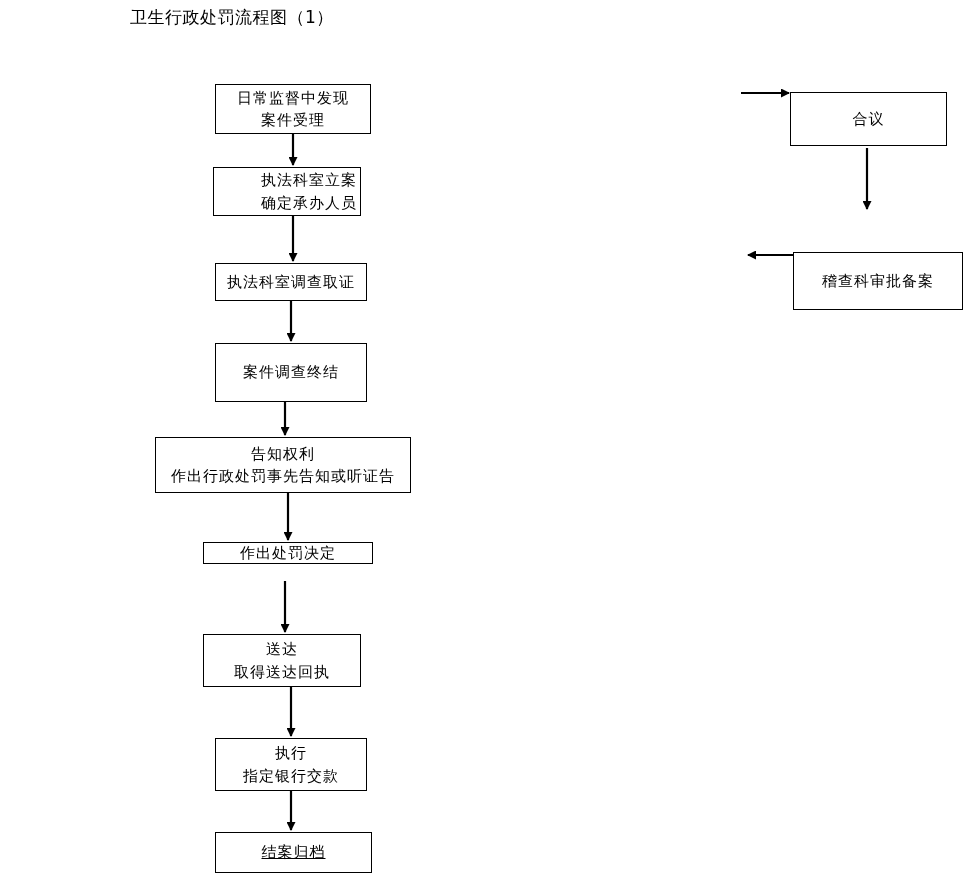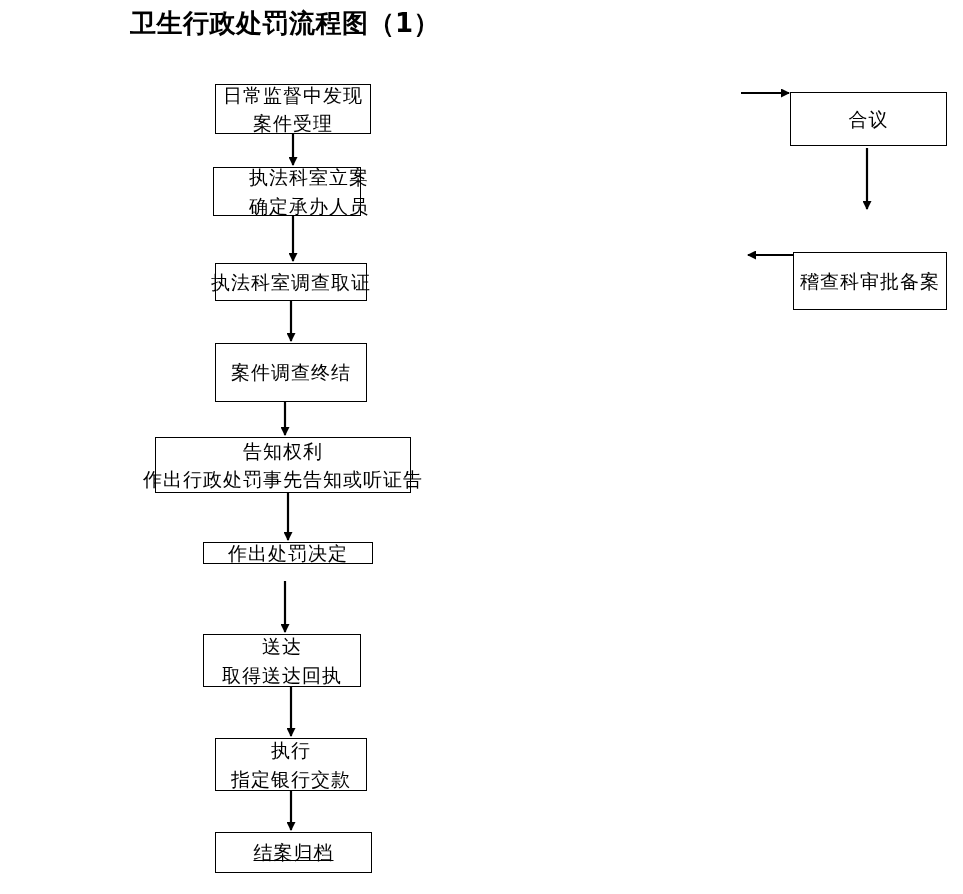--- a/index.html
+++ b/index.html
@@ -21,8 +21,8 @@
     position: absolute;
     left: 130px;
     top: 6px;
-    font-size: 26px;
-    font-weight: bold;
+    font-size: 17px;
+    font-weight: normal;
     letter-spacing: 0.5px;
     color: #000000;
     white-space: nowrap;

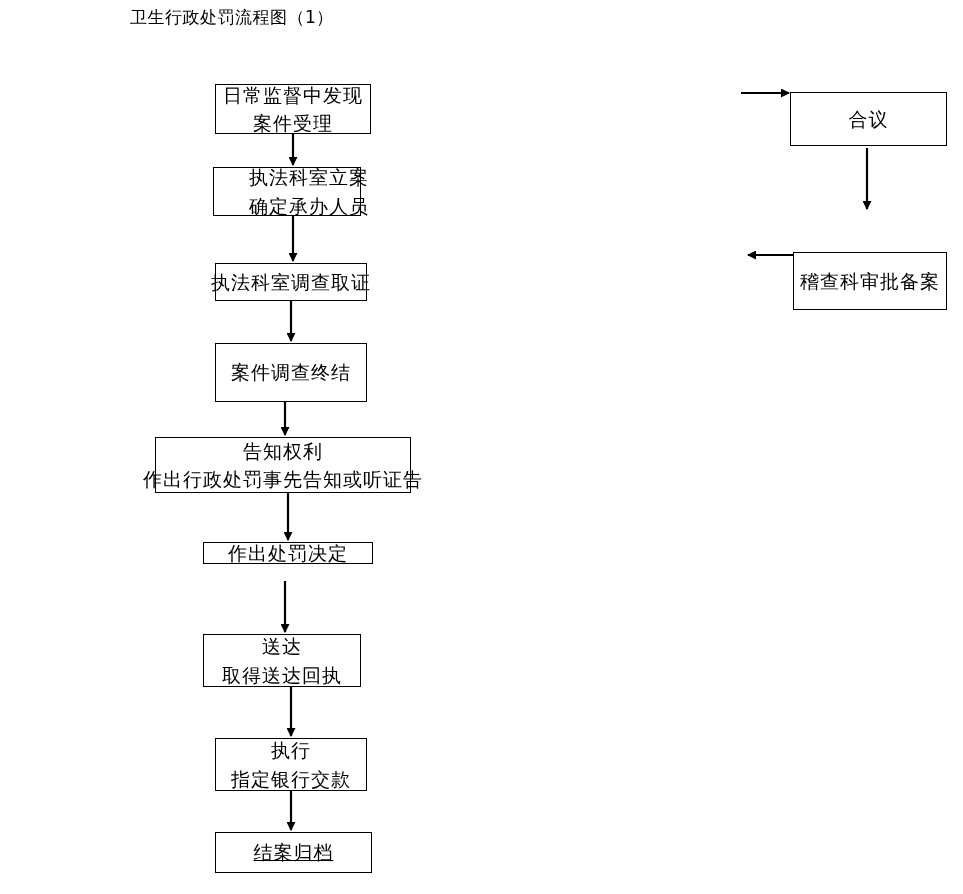--- a/index.html
+++ b/index.html
@@ -38,7 +38,7 @@
     align-items: center;
     justify-content: center;
     color: #000000;
-    font-size: 19px;
+    font-size: 15px;
     line-height: 1.5;
     text-align: center;
     font-family: "DejaVu Sans", "Liberation Sans", sans-serif;

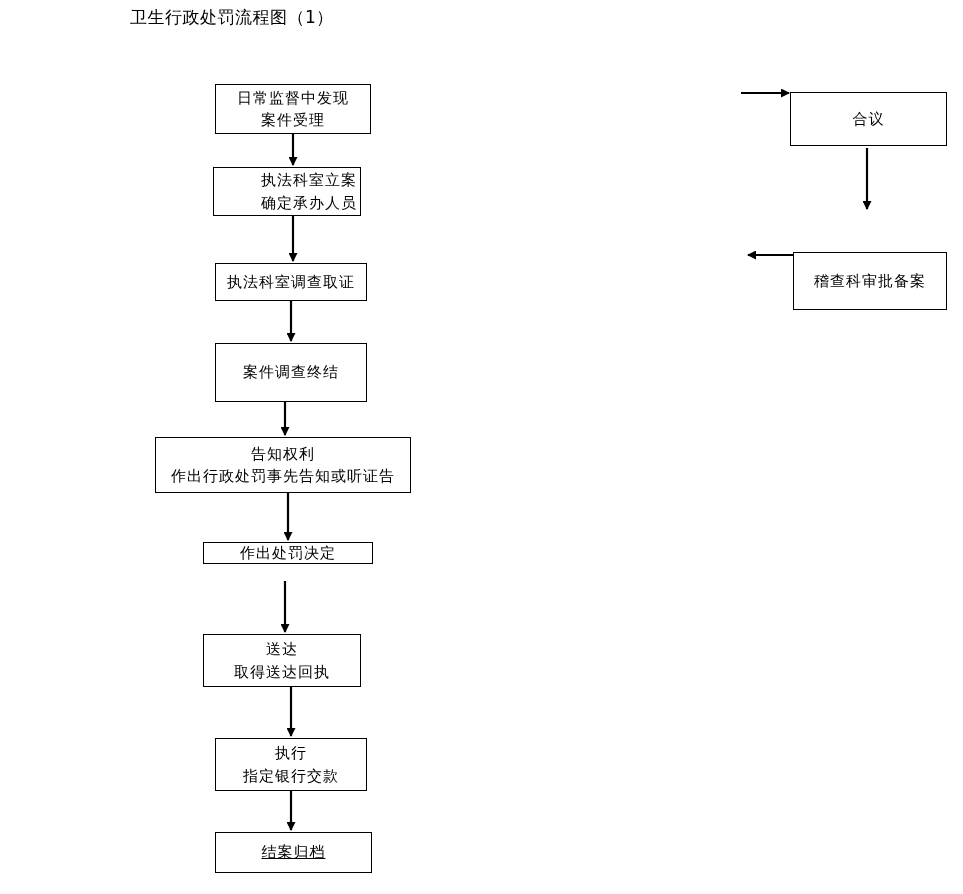--- a/index.html
+++ b/index.html
@@ -122,7 +122,7 @@
       <div class="node" style="left: 790px; top: 92px; width: 157px; height: 54px;">
         <span class="line">合议</span>
       </div>
-      <div class="node" style="left: 793px; top: 252px; width: 154px; height: 58px;">
+      <div class="node" style="left: 793px; top: 252px; width: 170px; height: 58px;">
         <span class="line">稽查科审批备案</span>
       </div>
     </div>

